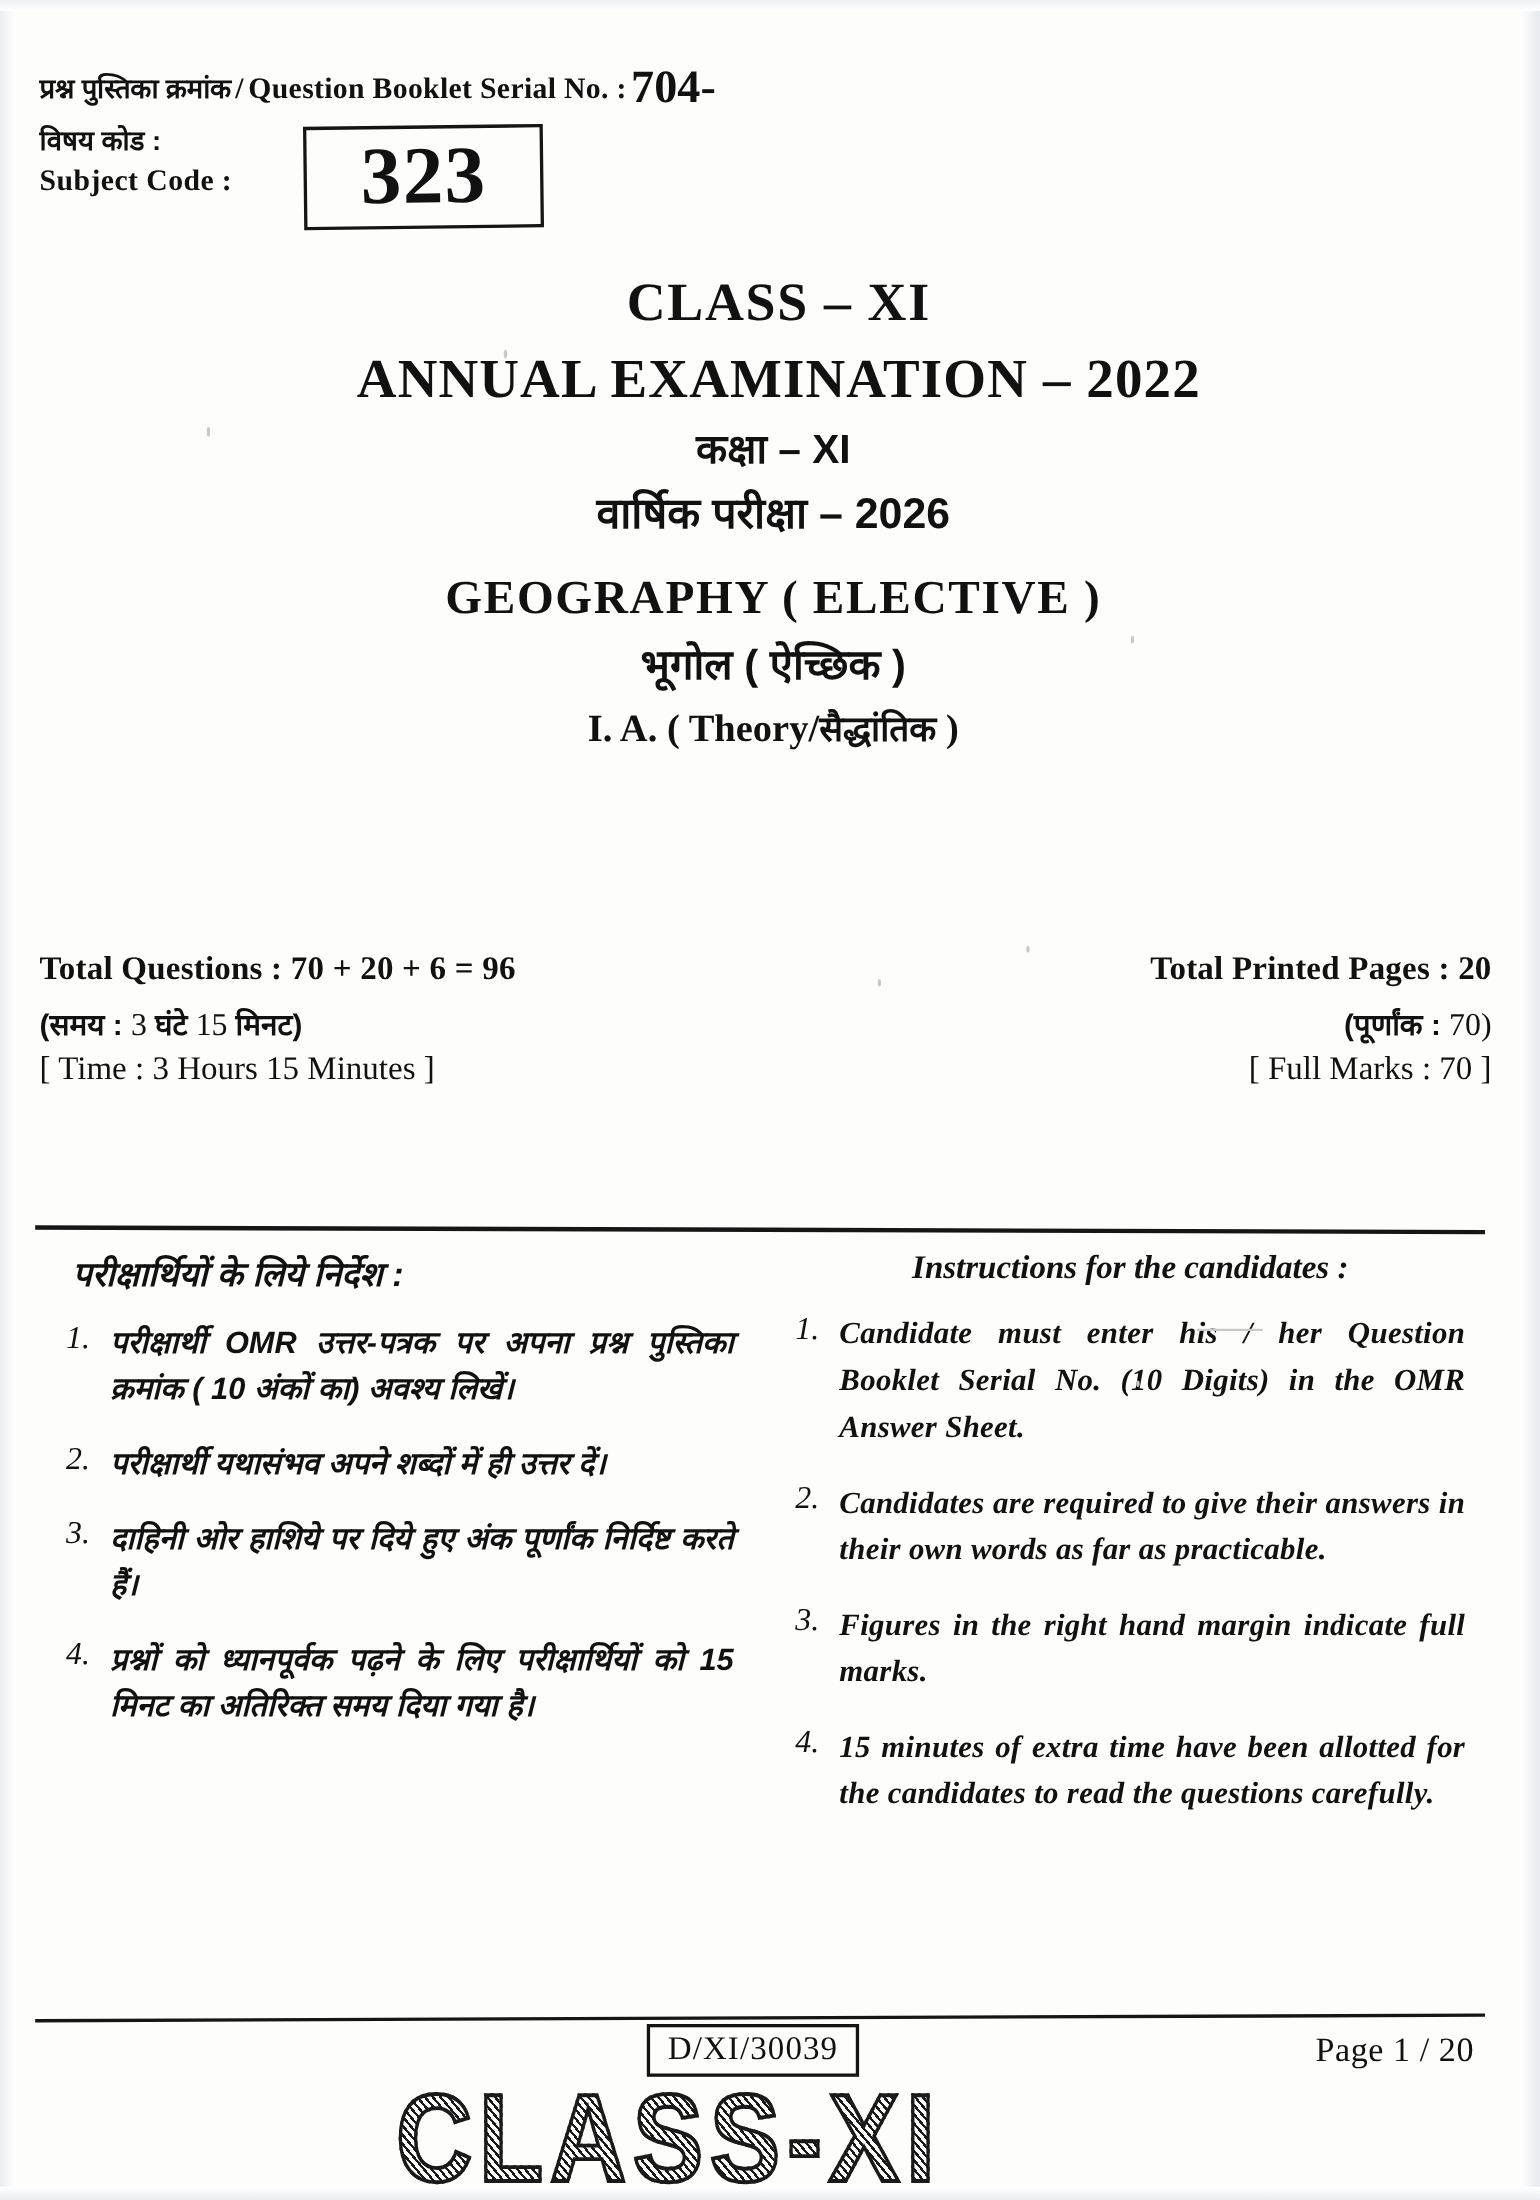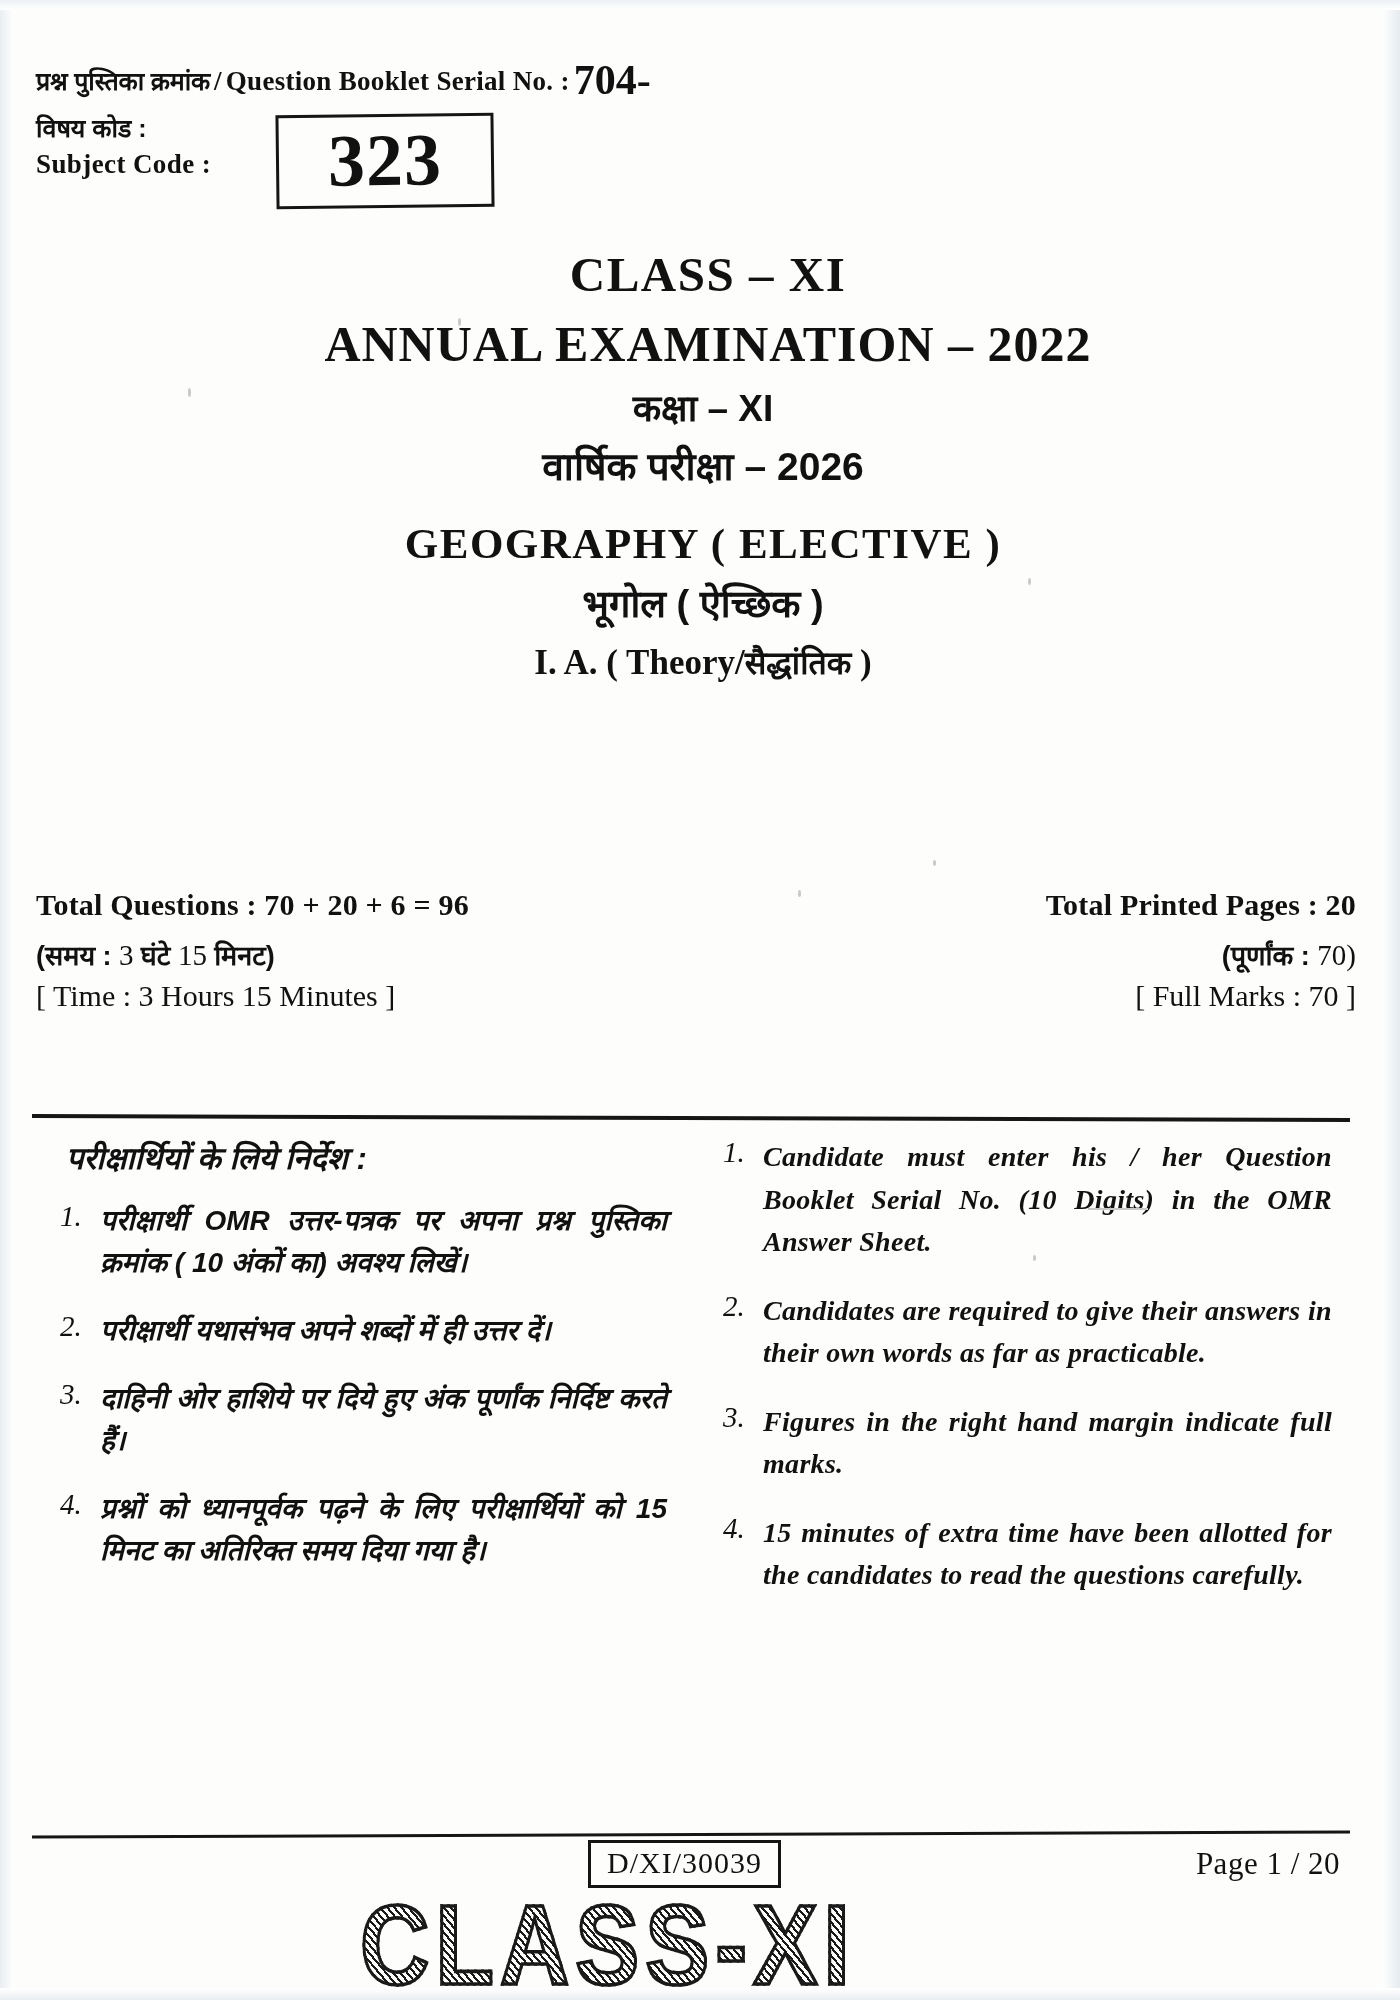--- a/index.html
+++ b/index.html
@@ -225,7 +225,7 @@
     font-size: 30px;
     text-align: center;
   }
-  .meta-row.tight { margin-bottom: 14px; margin-top: 24px; }
+  .meta-row.tight { margin-bottom: 14px; }
 
   
   .divider {

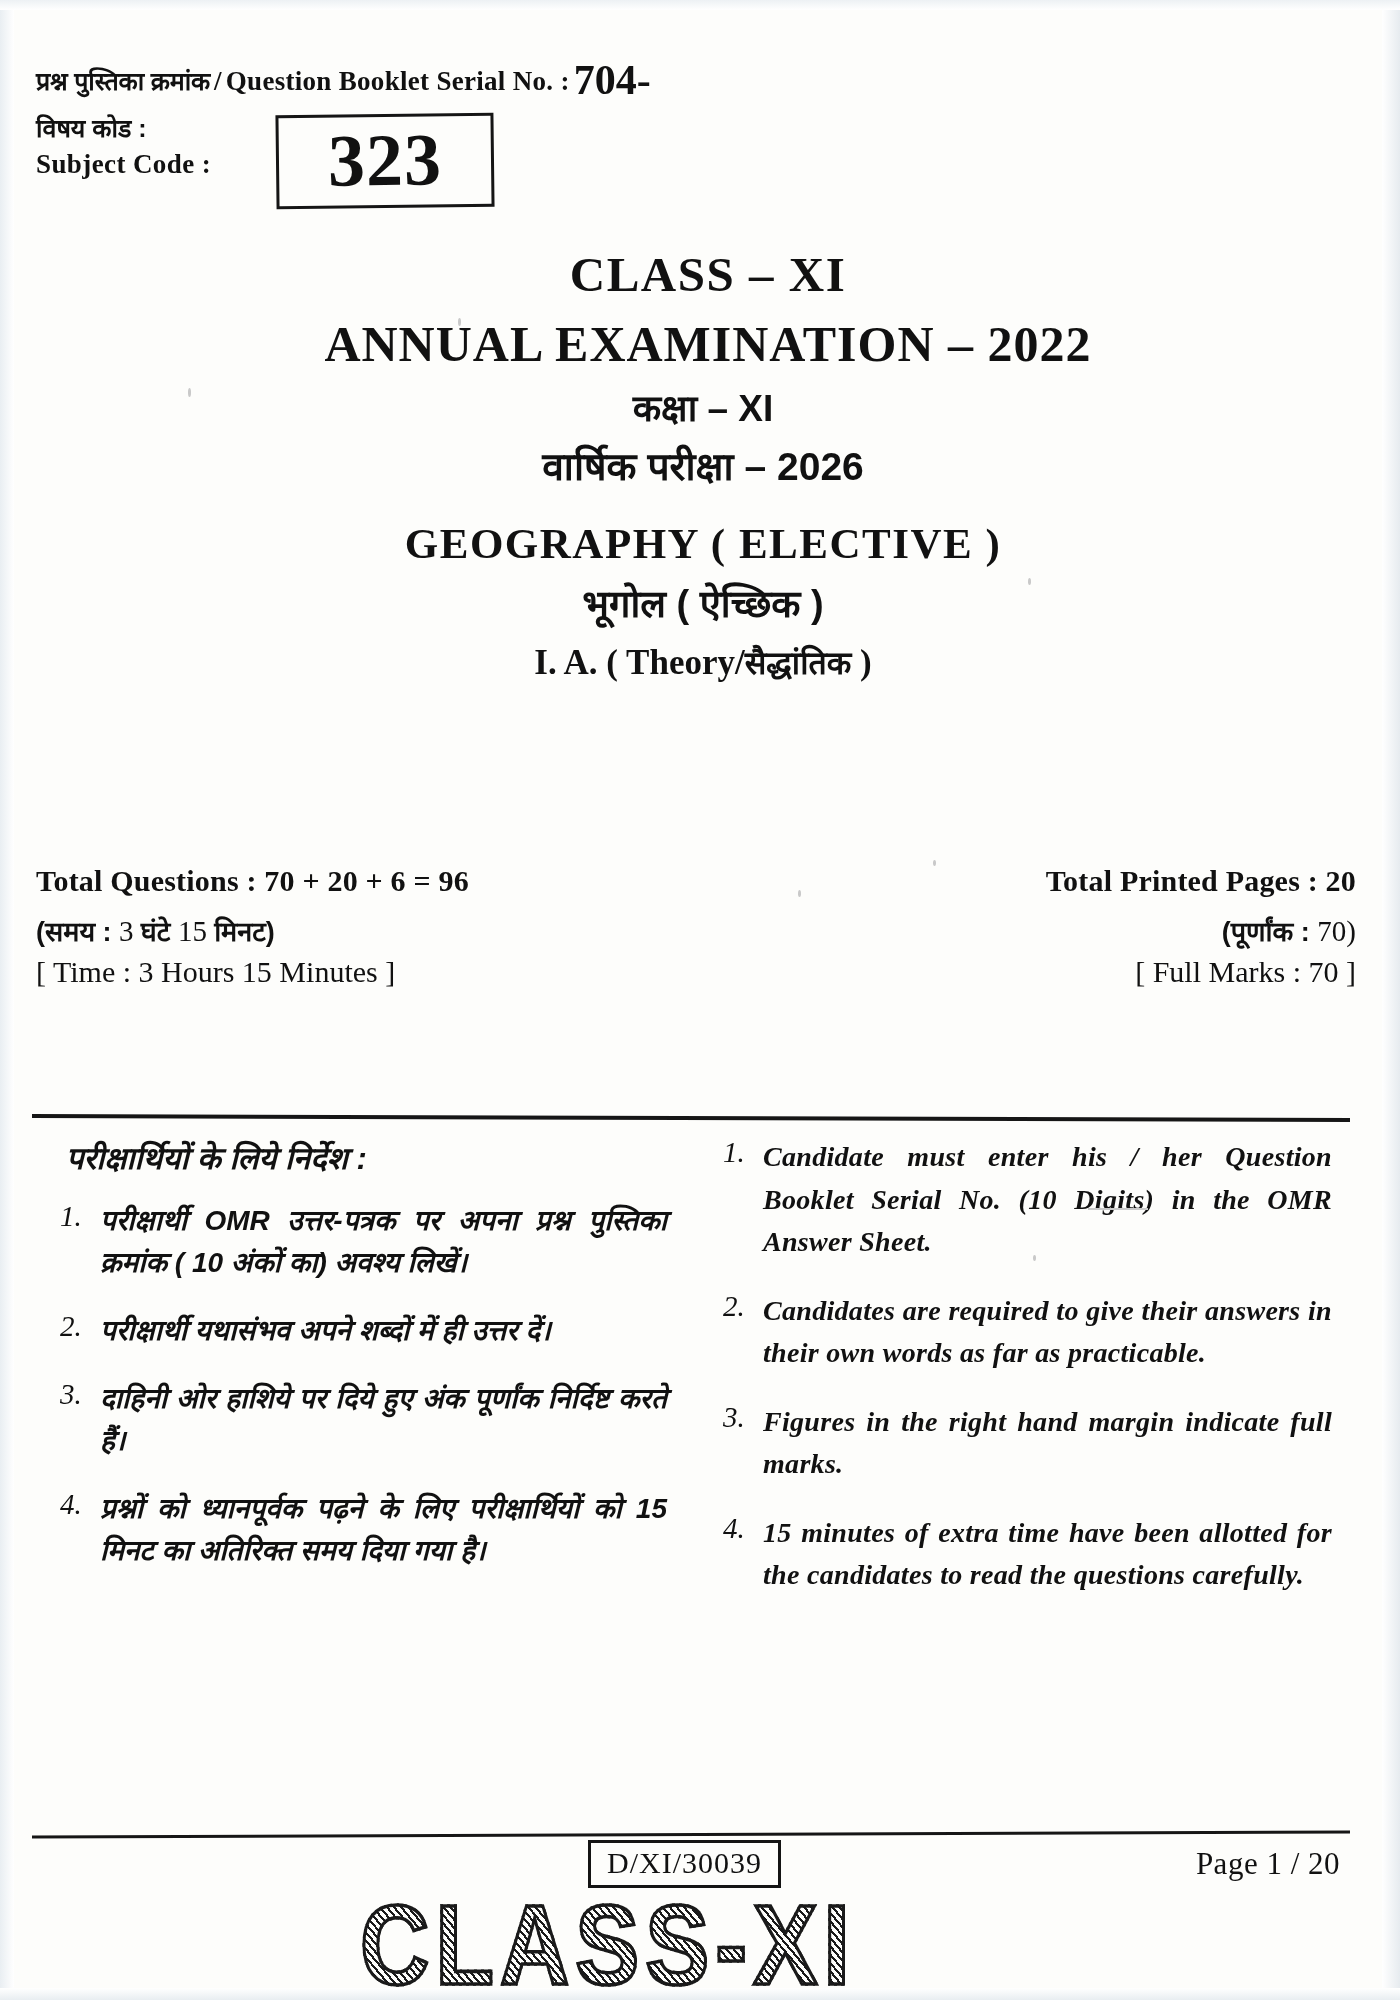--- a/index.html
+++ b/index.html
@@ -448,6 +448,7 @@
           </ol>
       </div>
       <div class="col col-en">
+        <div class="ins-head-en">Instructions for the candidates :</div>
         <ol class="ins-list" id="list-en">
             <li>
               <span class="li-num li-num-en">1.</span>

